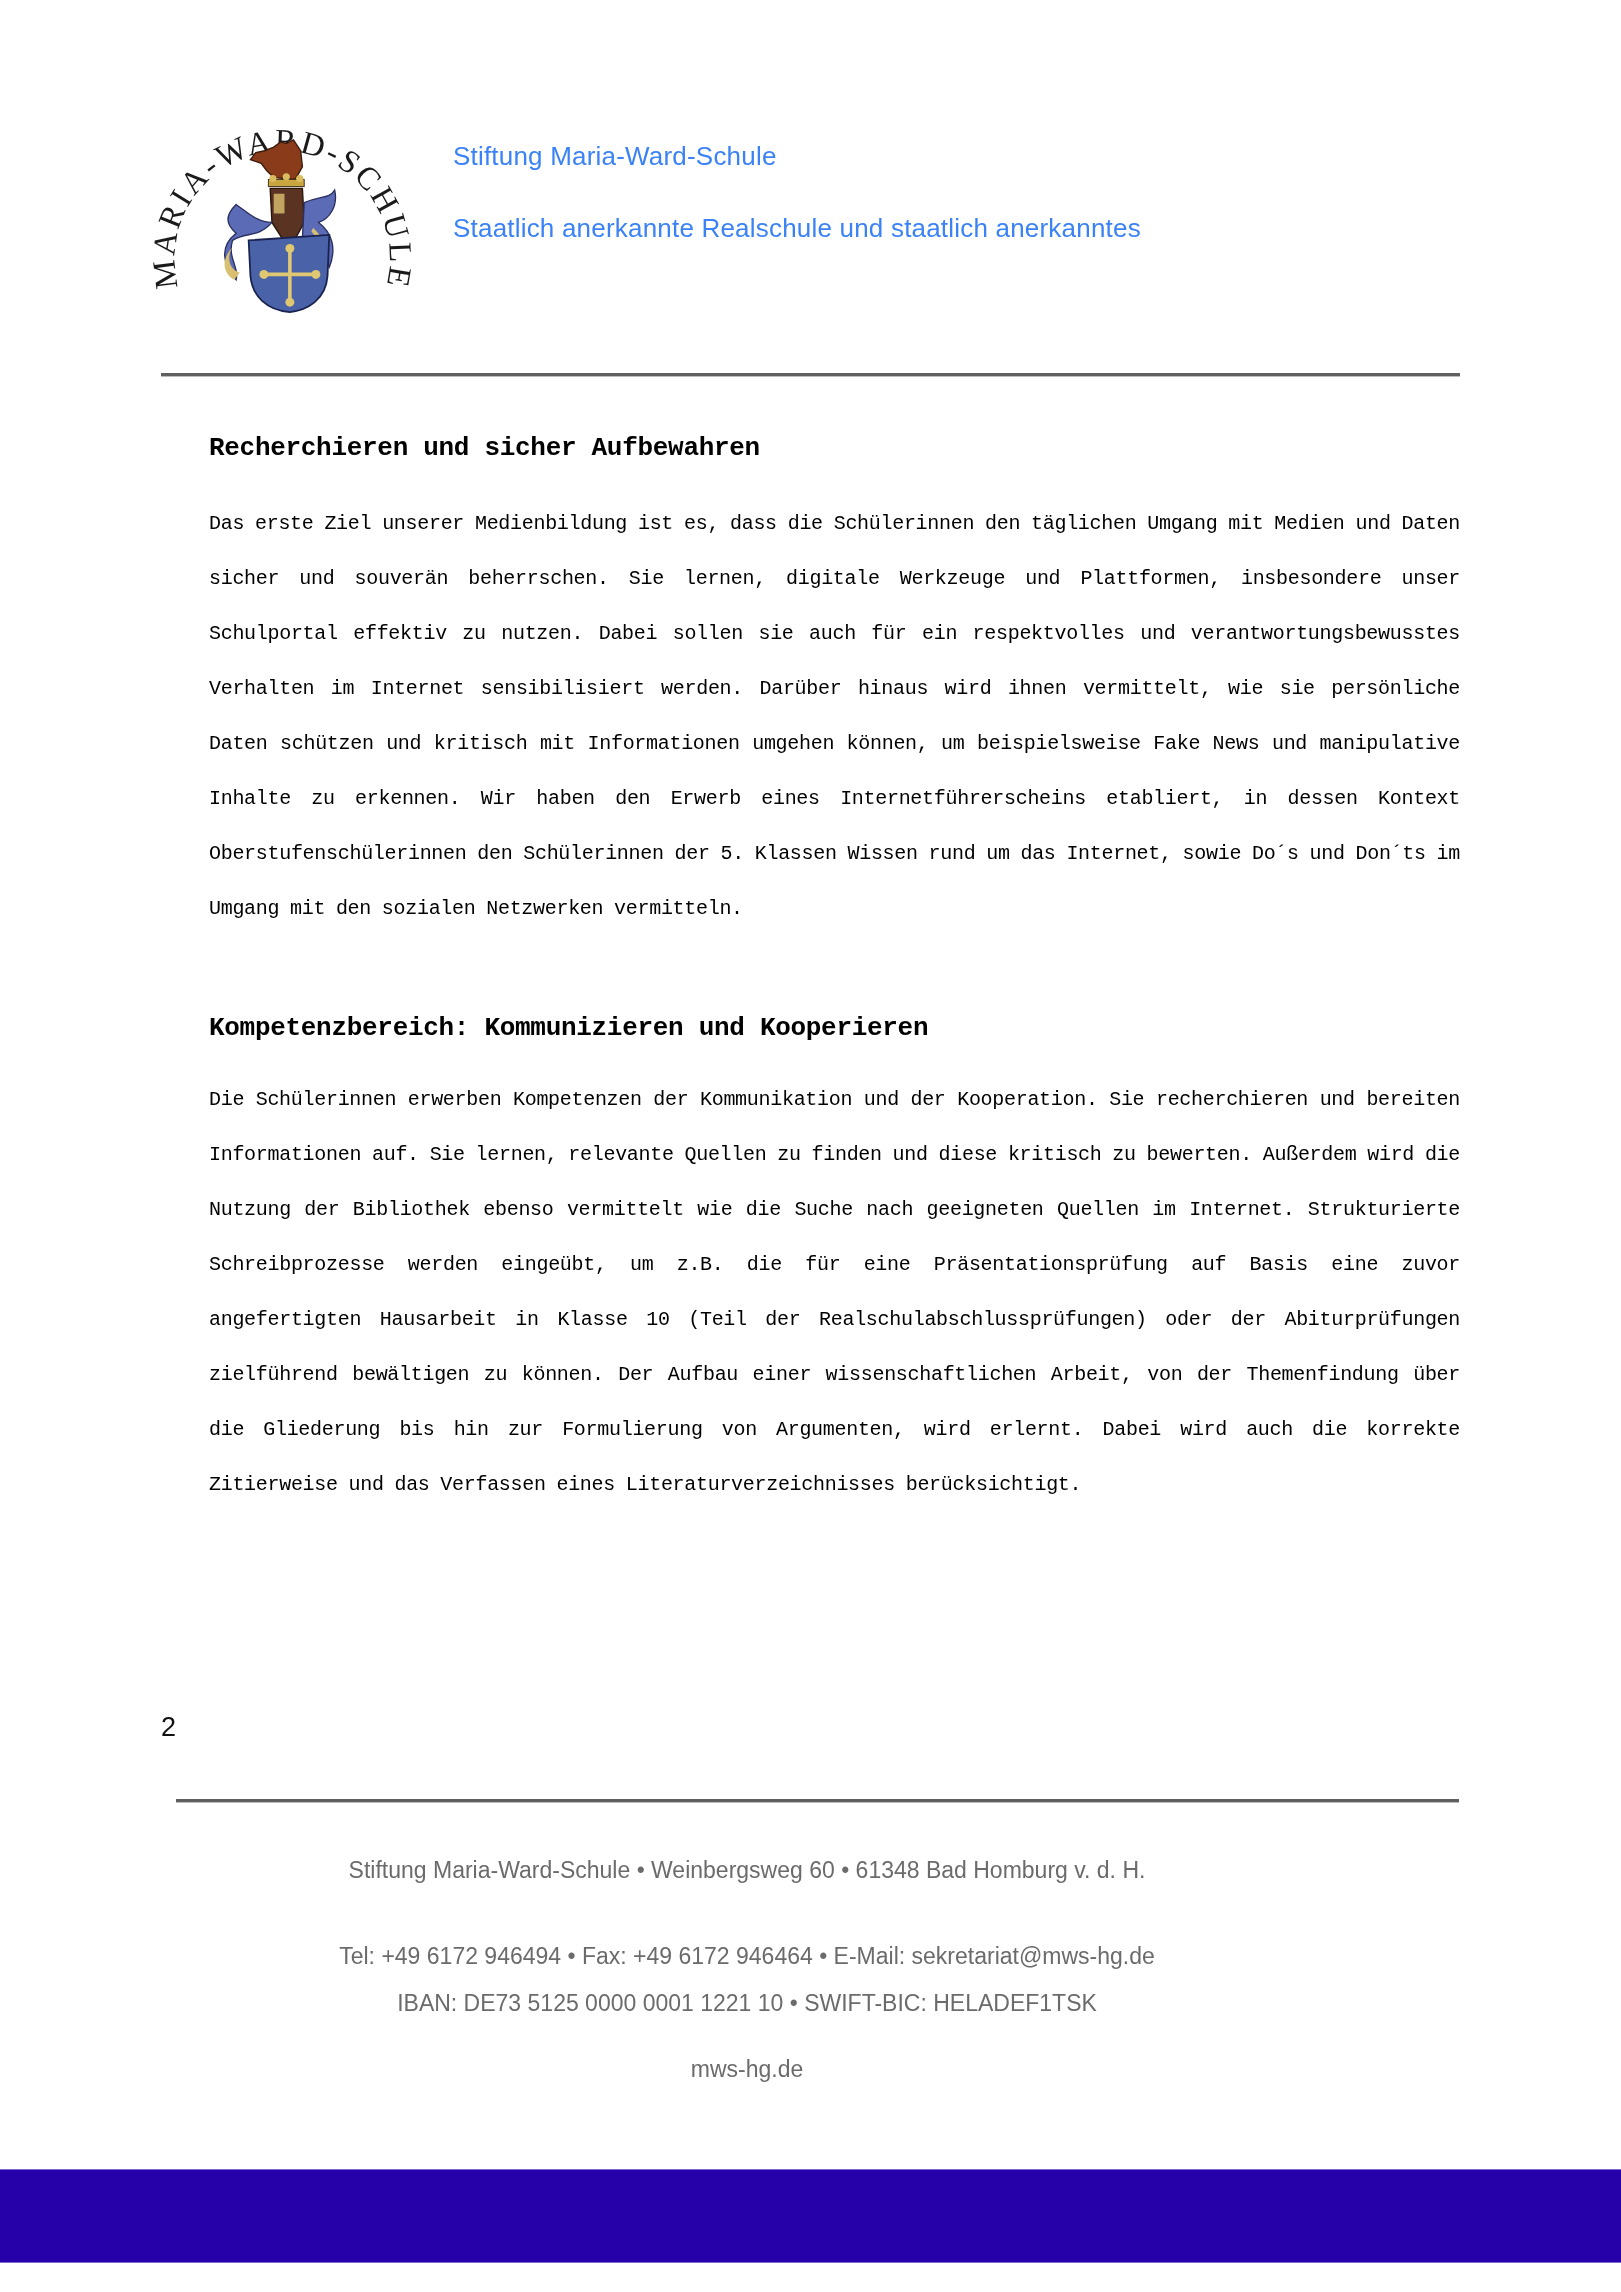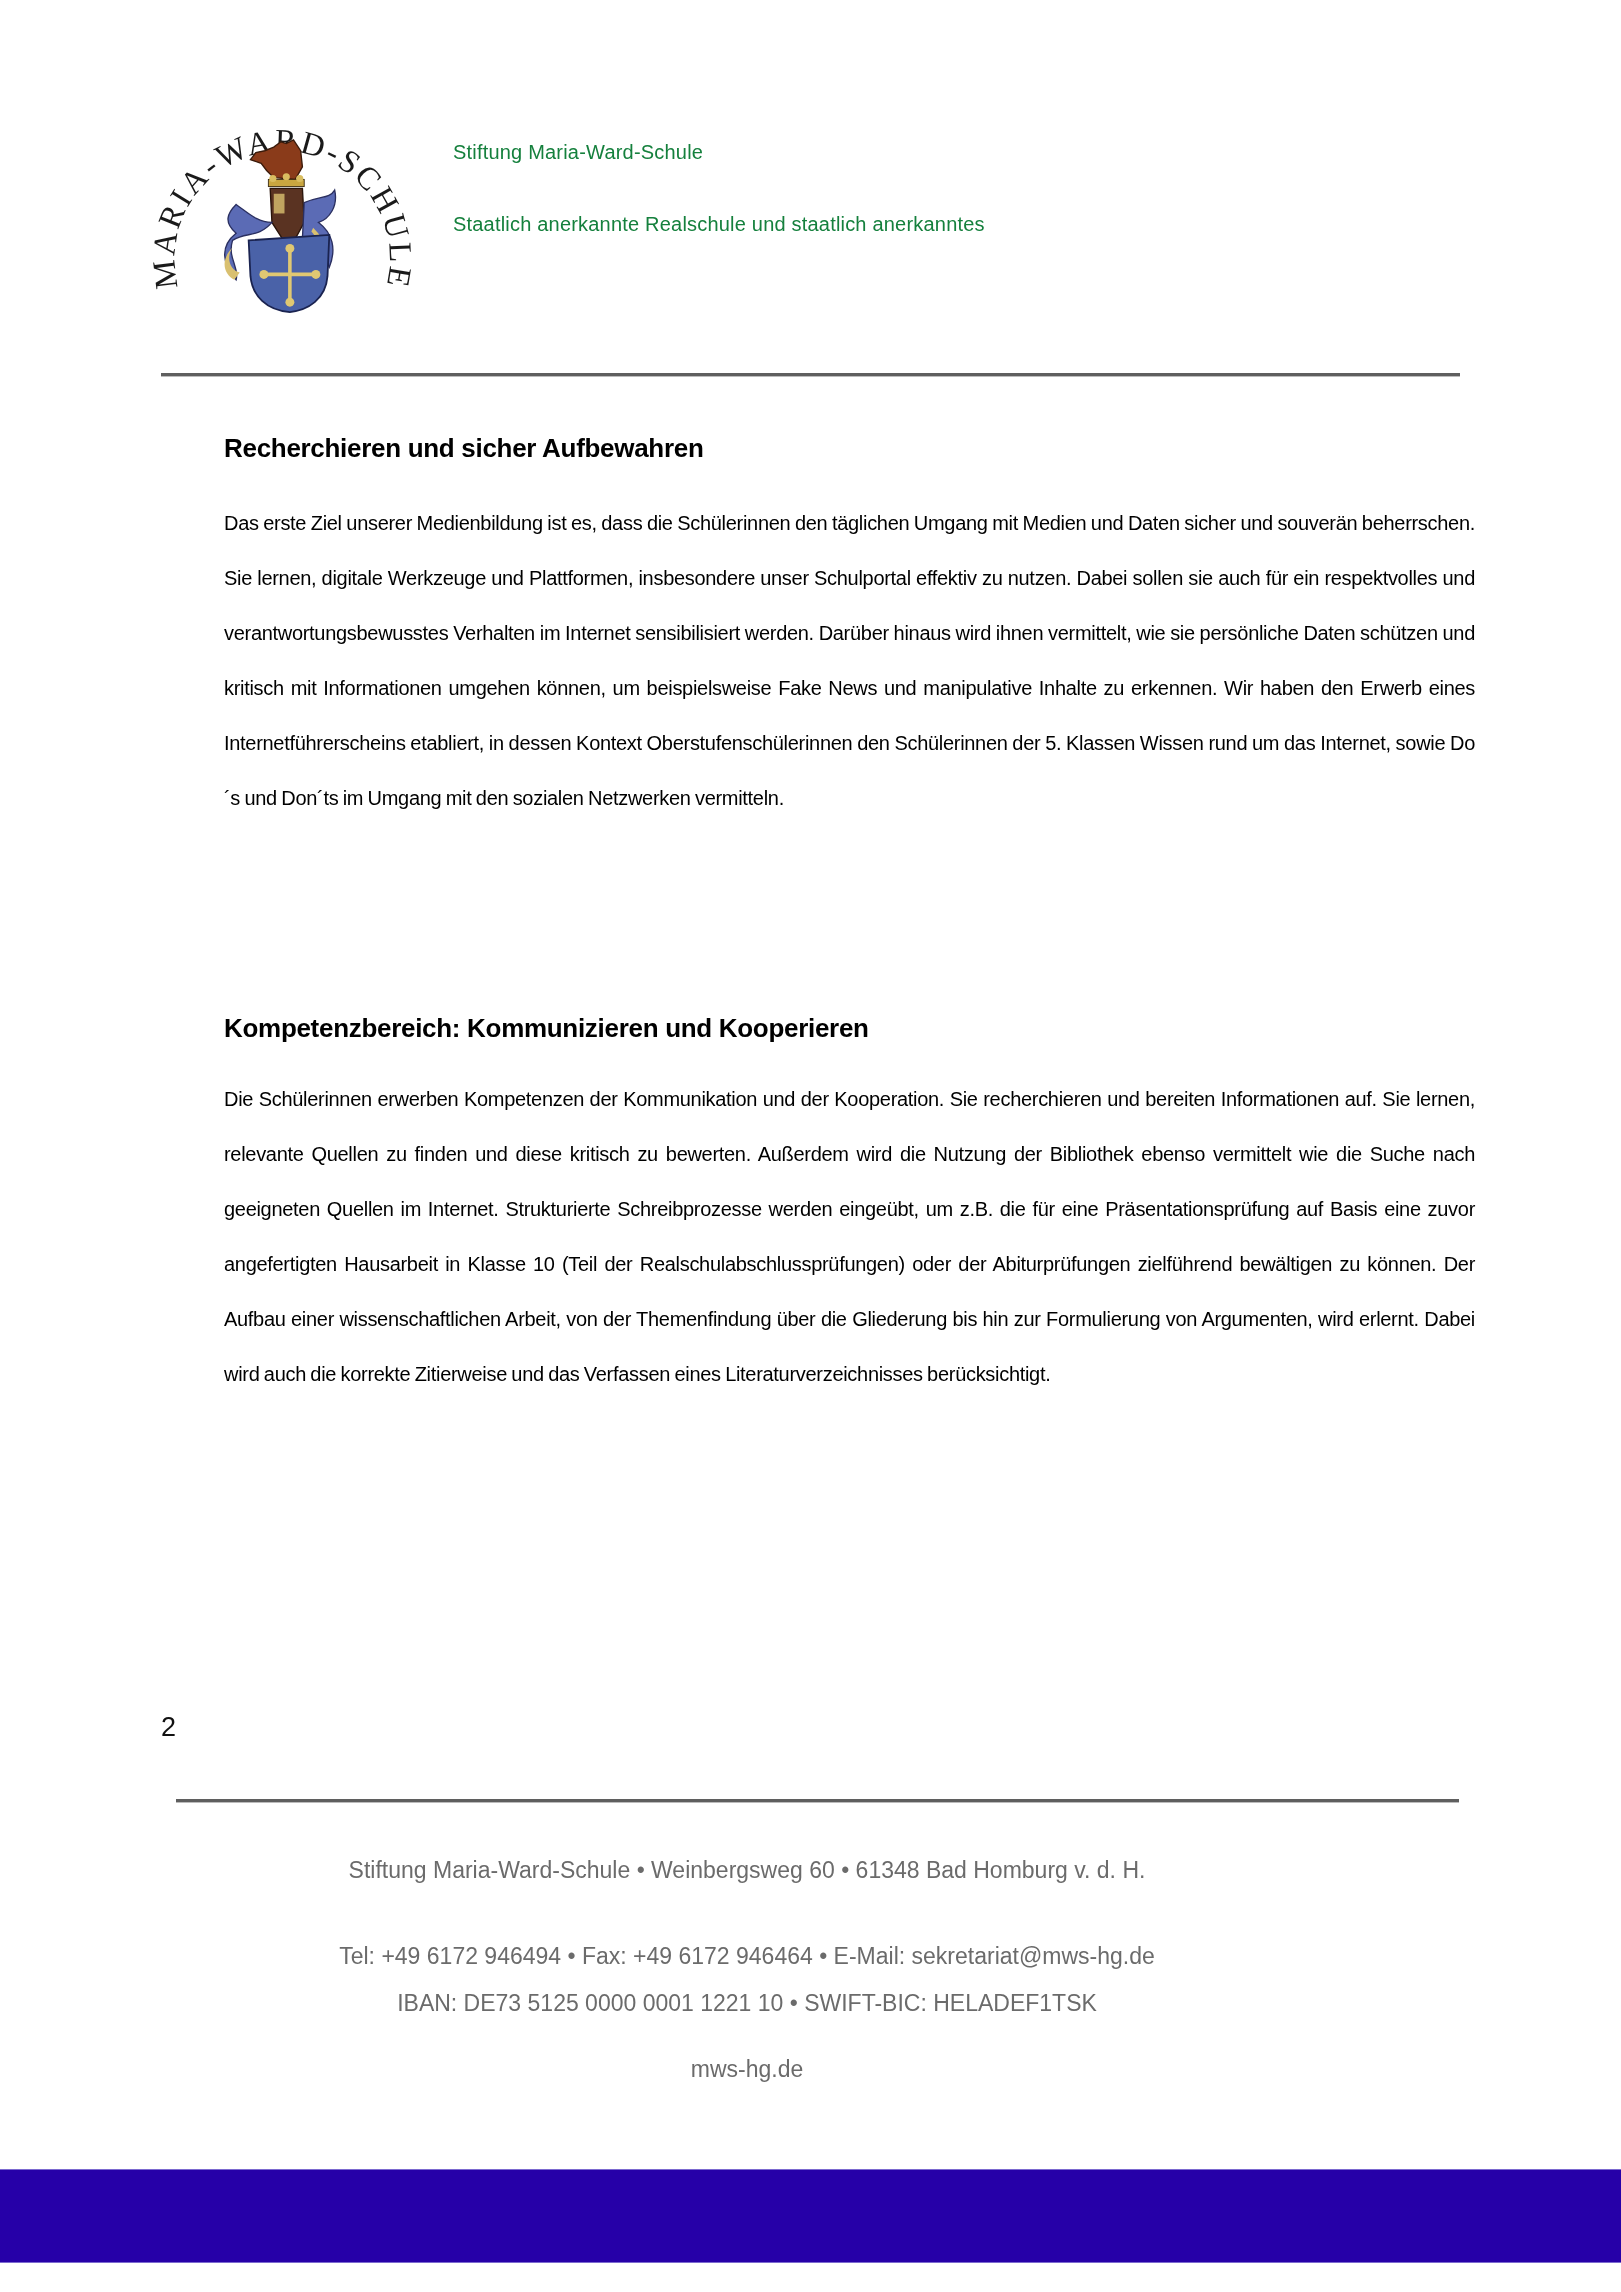--- a/index.html
+++ b/index.html
@@ -12,7 +12,7 @@
       position: absolute; left: 150px; top: 88px; width: 269px; height: 233px;
     }
     .header-text {
-      position: absolute; left: 453px; color: #15803d; font-size: 20px;
+      position: absolute; left: 453px; color: #3b82f6; font-size: 26px;
       letter-spacing: 0.2px; white-space: nowrap;
     }
     #hdr1 { top: 141px; }

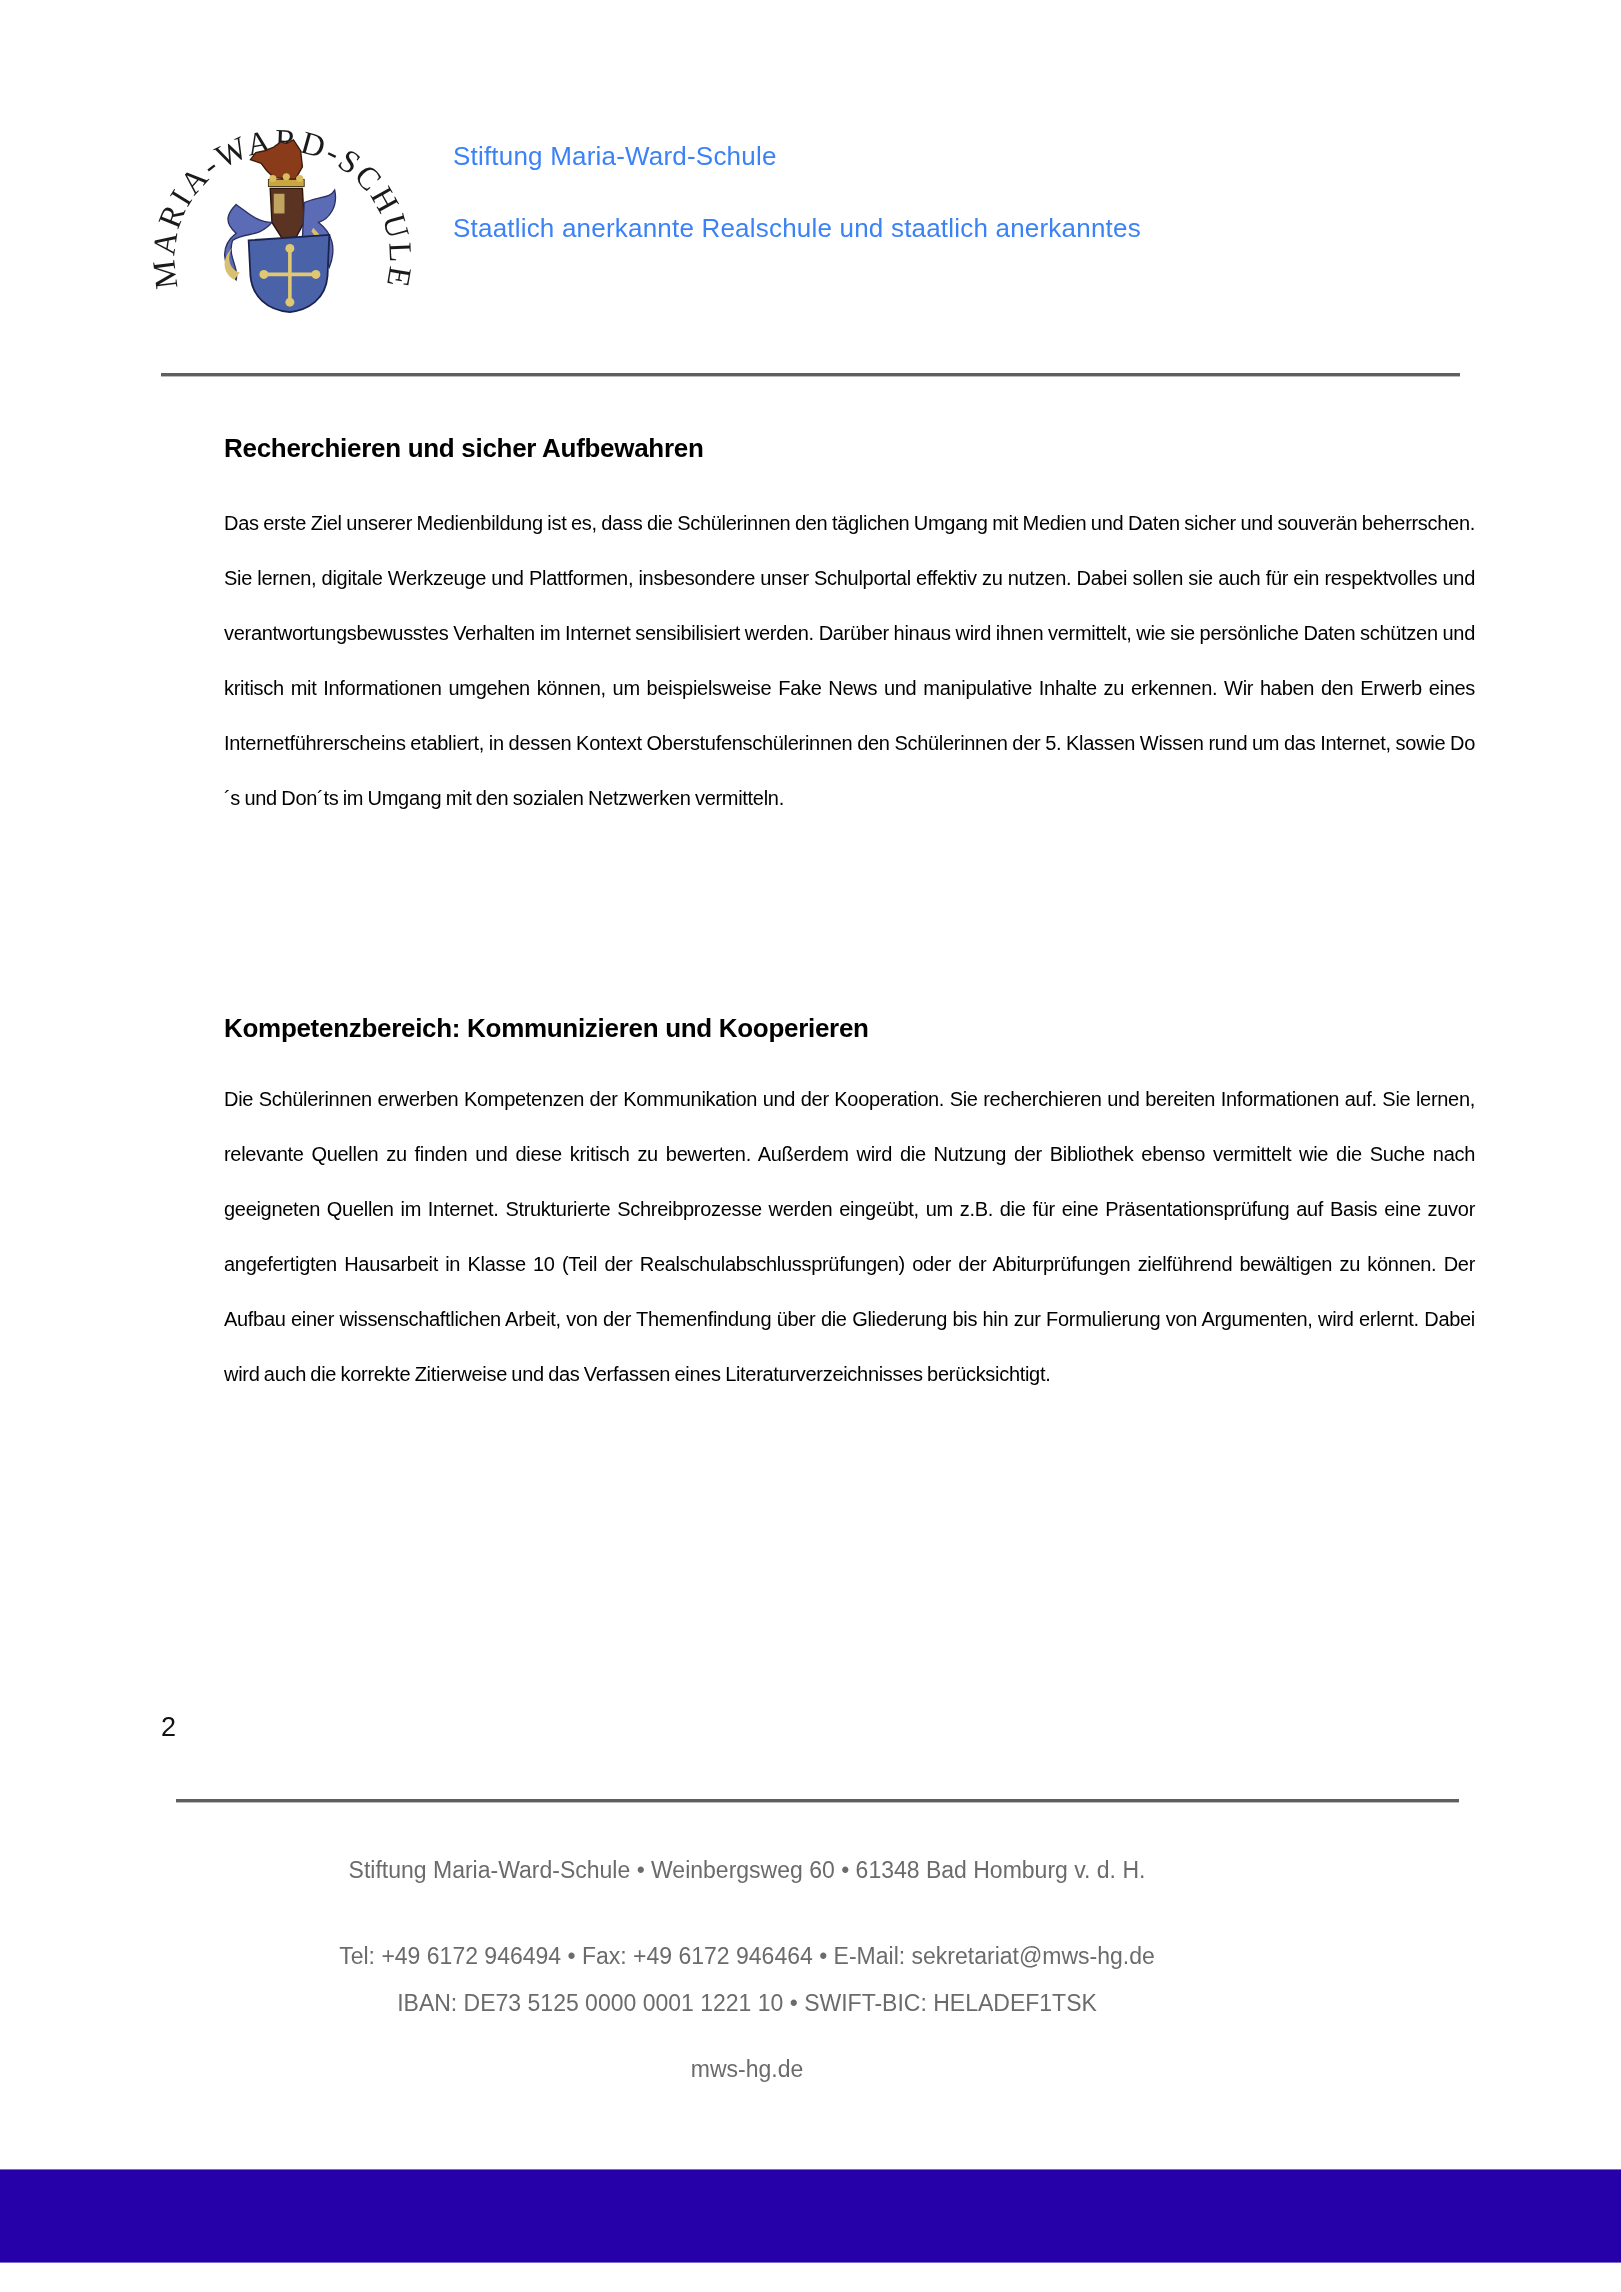--- a/index.html
+++ b/index.html
@@ -25,7 +25,7 @@
     #rule-bottom { left: 176px; width: 1283px; top: 1799px; }
 
     .content {
-      position: absolute; left: 224px; width: 1251px;
+      position: absolute; left: 209px; width: 1251px; font-family: Liberation Mono, monospace;
     }
     .h {
       font-weight: bold; font-size: 26px; line-height: 36px; margin: 0;

